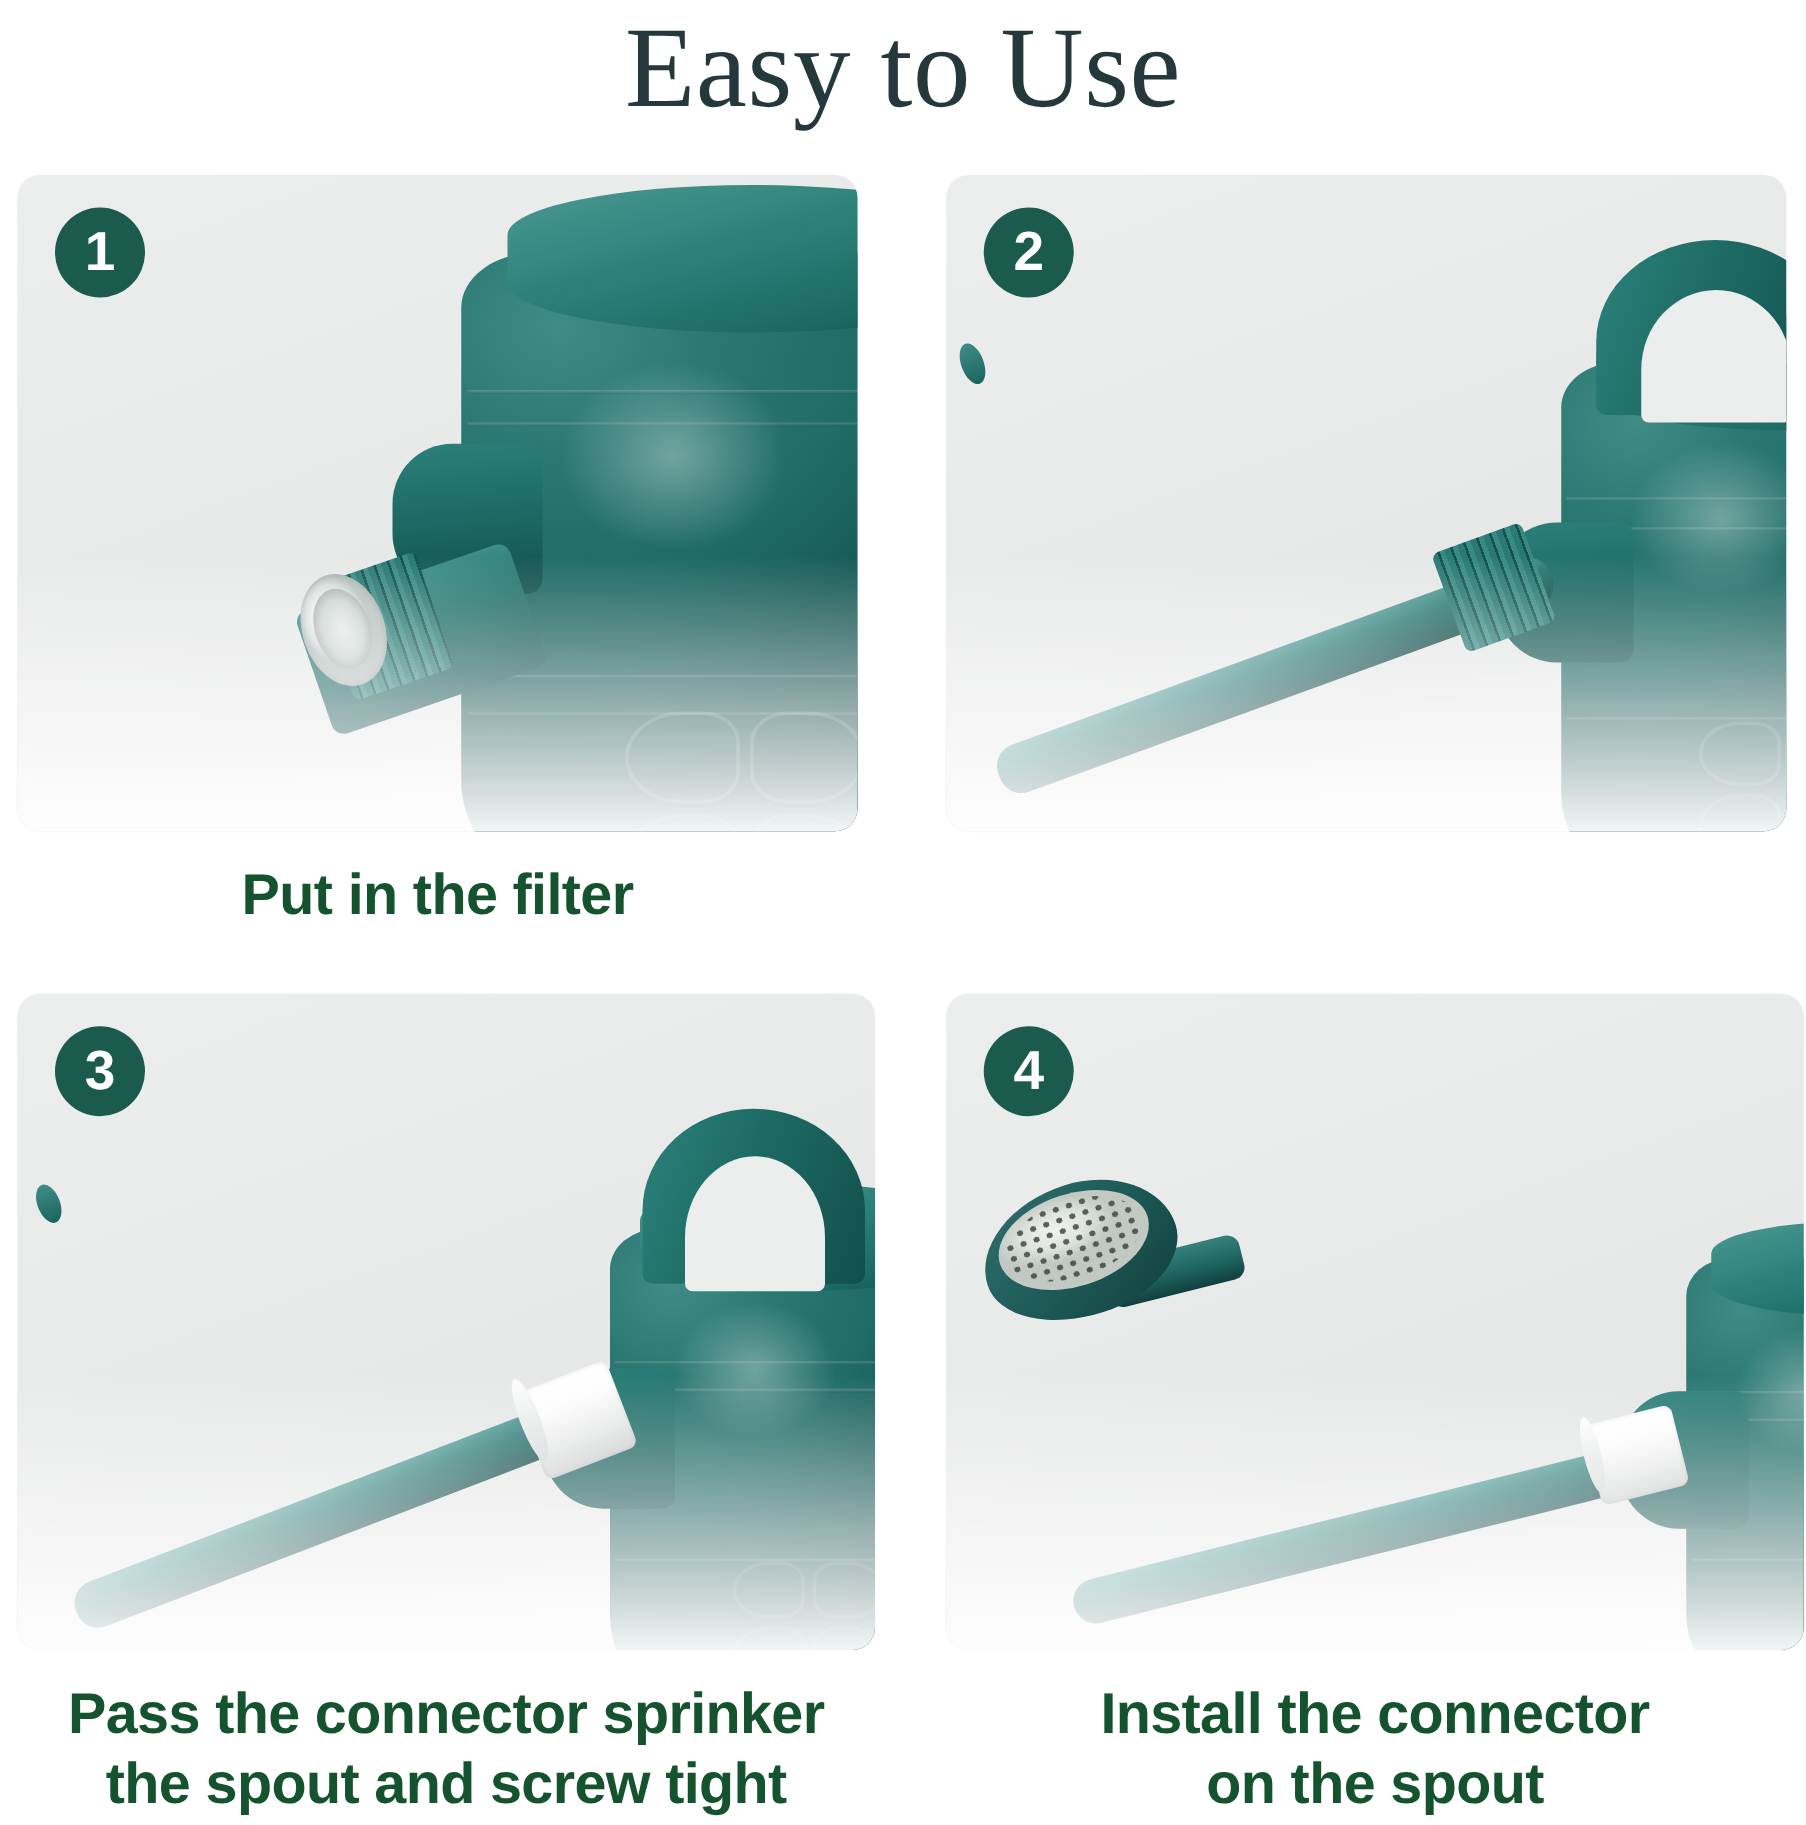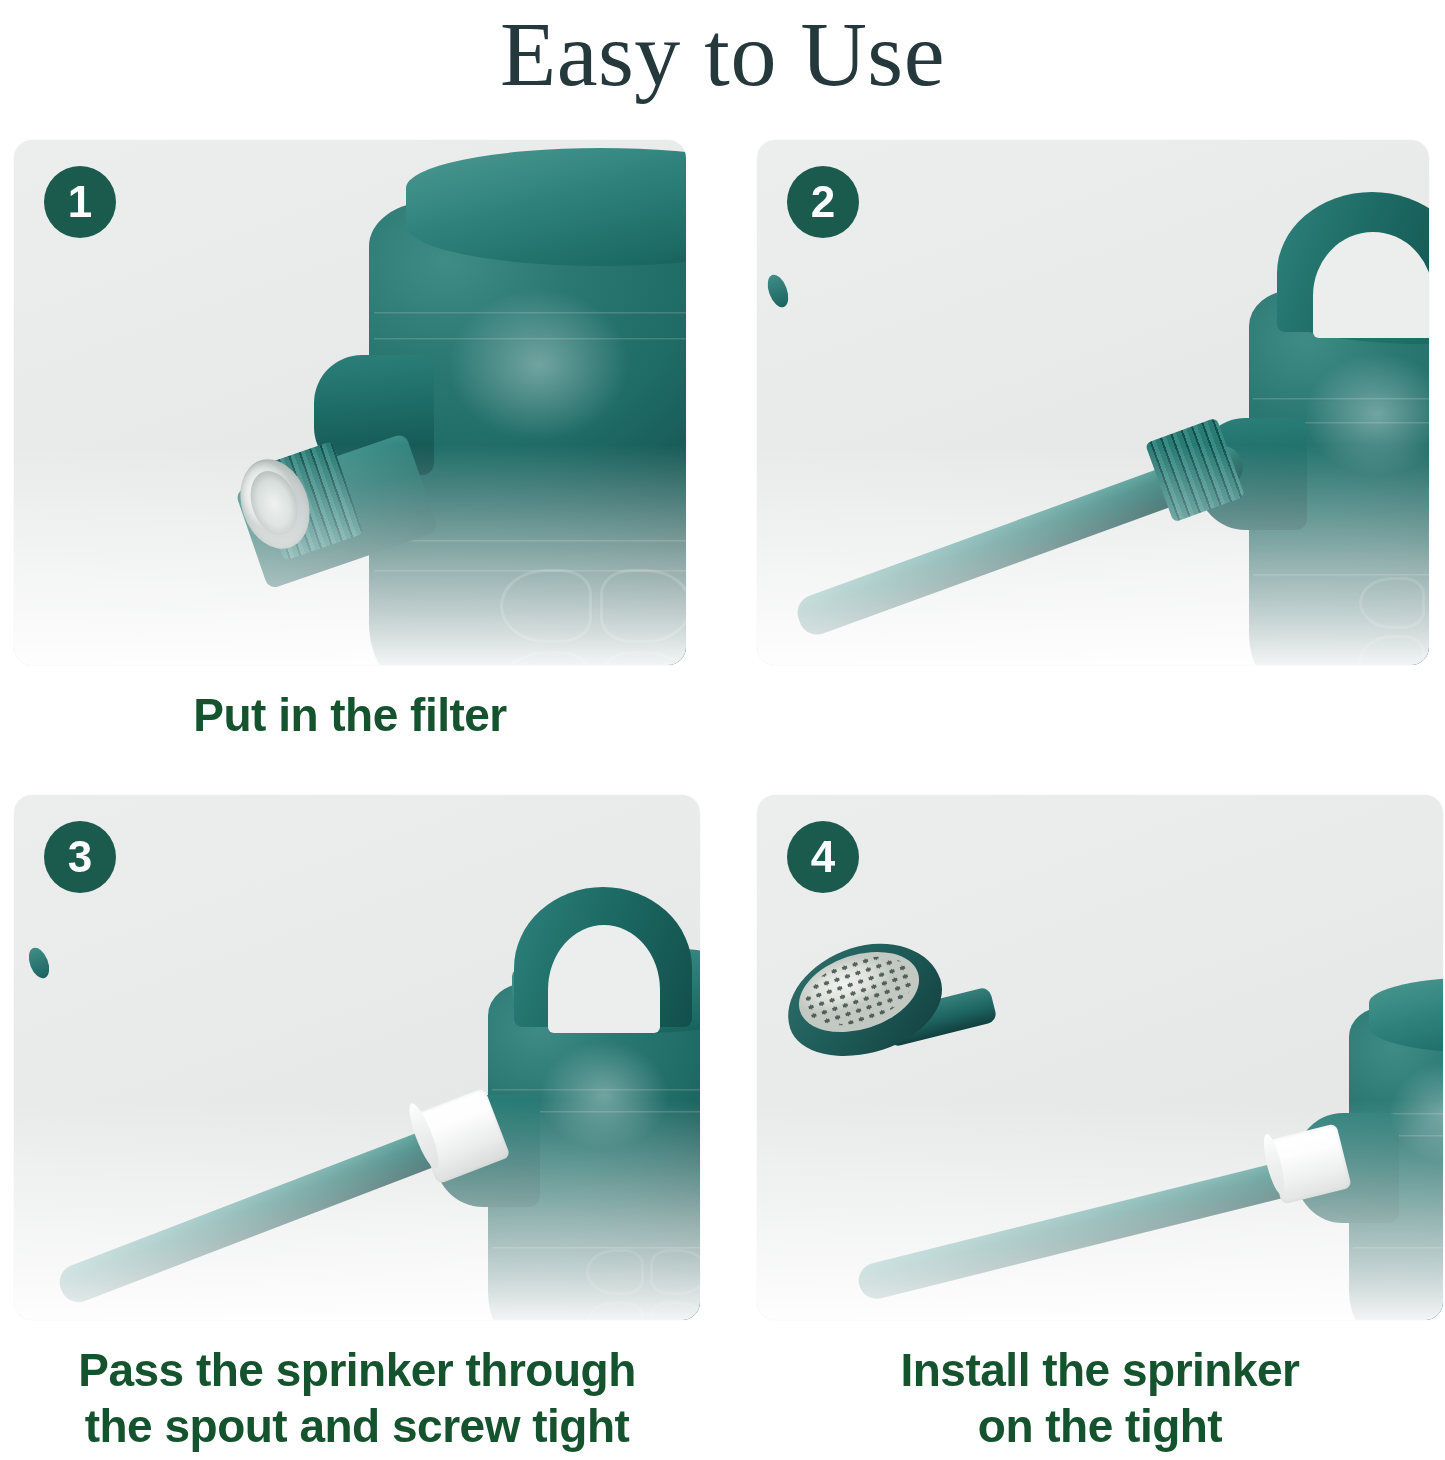--- a/index.html
+++ b/index.html
@@ -363,7 +363,7 @@
       </div>
 
       <div class="caption">
-        <span>Pass the sprinker through</span>
+        <span>Pass the connector sprinker</span>
         <span class="l2">the spout and screw tight</span>
       </div>
     </div>

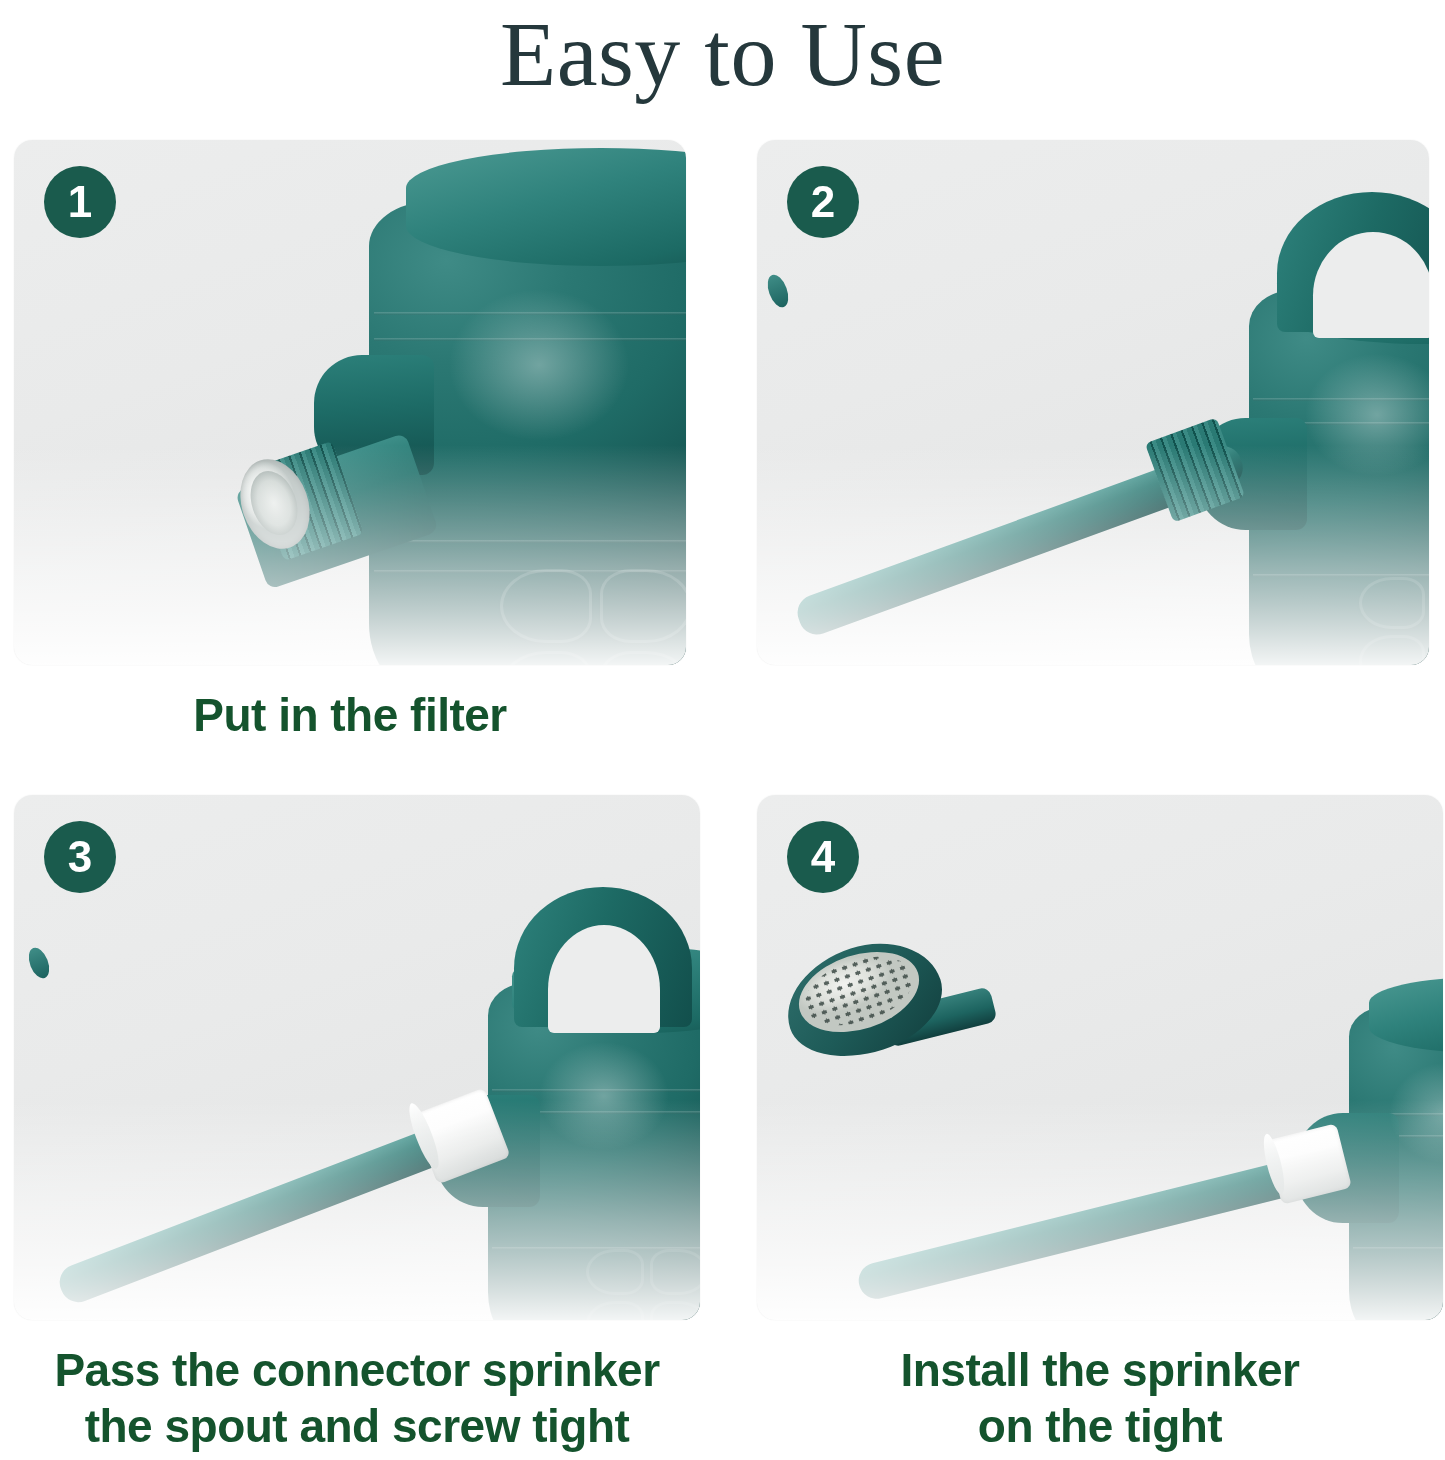--- a/index.html
+++ b/index.html
@@ -399,7 +399,7 @@
       </div>
 
       <div class="caption">
-        <span>Install the sprinker</span>
+        <span>Install the connector</span>
         <span class="l2">on the tight</span>
       </div>
     </div>

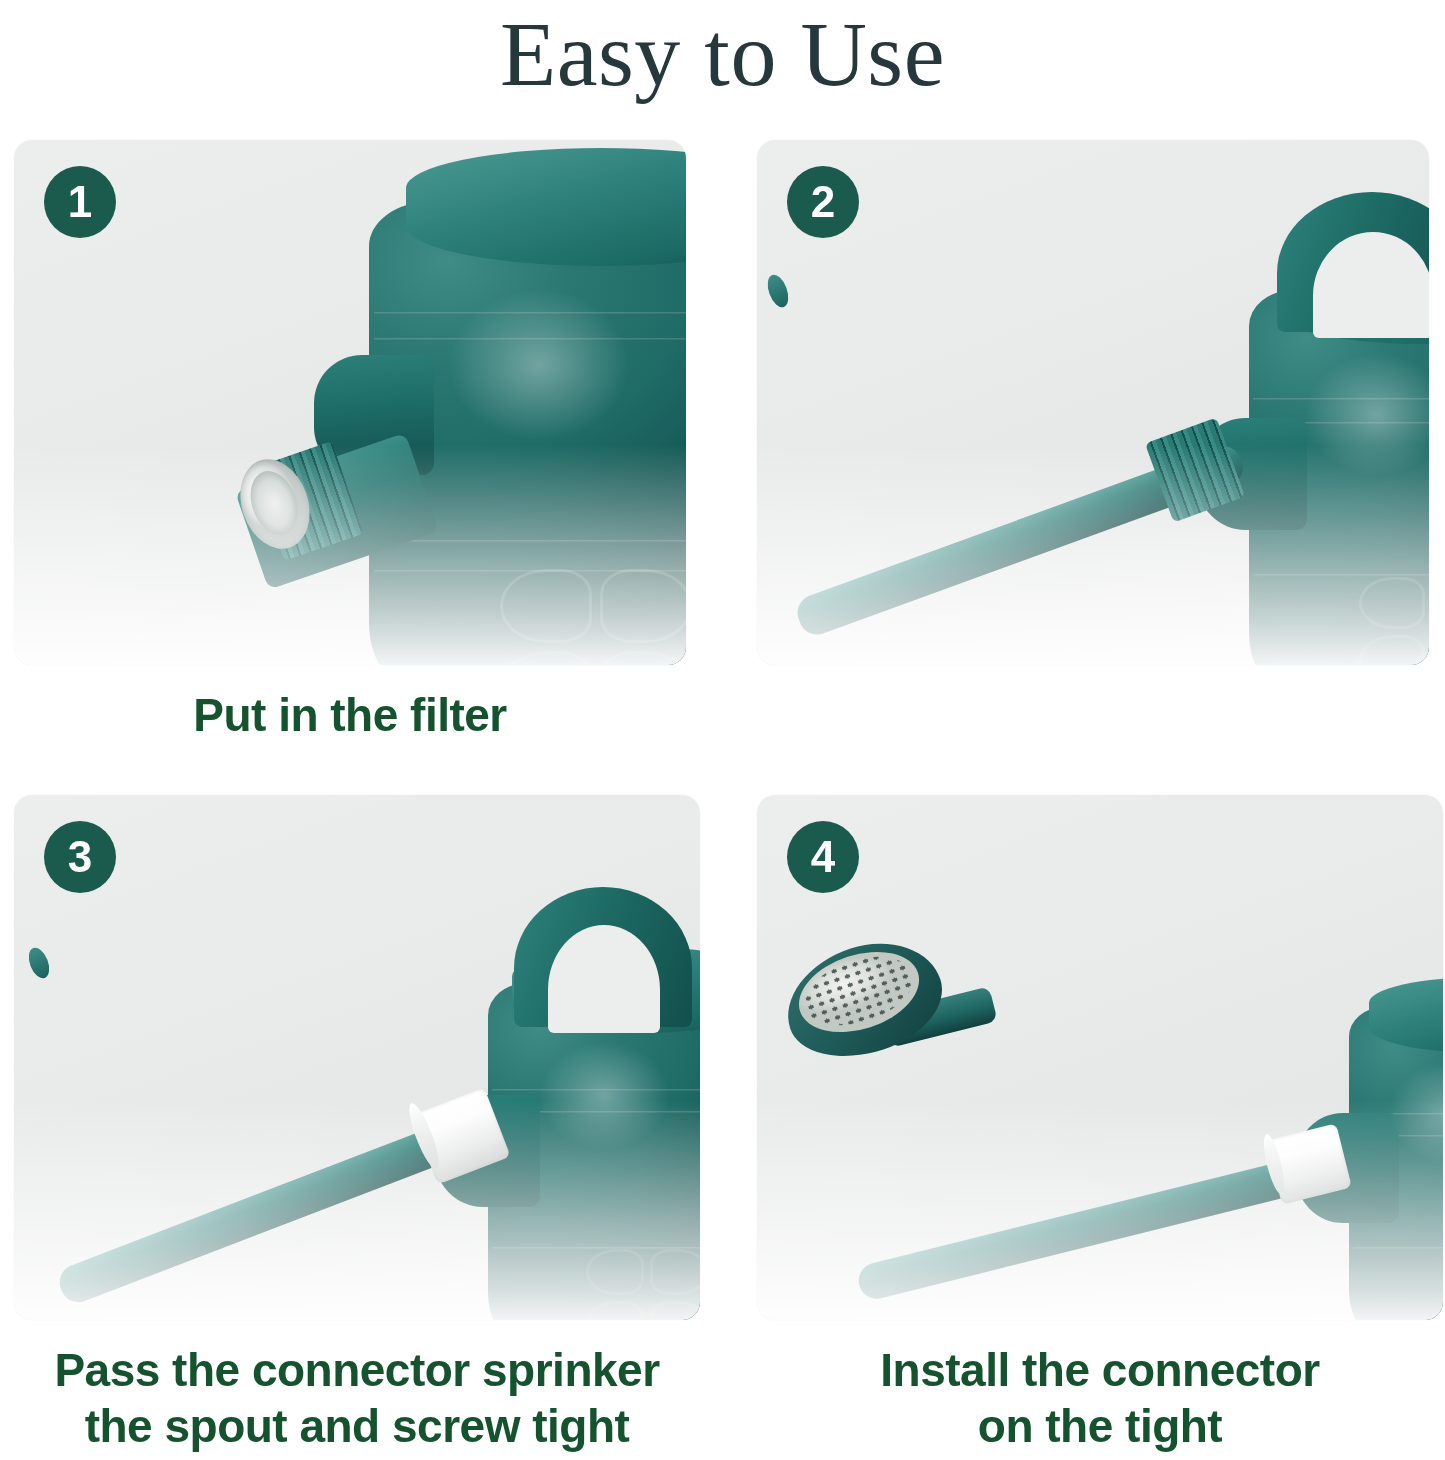--- a/index.html
+++ b/index.html
@@ -400,7 +400,7 @@
 
       <div class="caption">
         <span>Install the connector</span>
-        <span class="l2">on the tight</span>
+        <span class="l2">on the spout</span>
       </div>
     </div>
 

